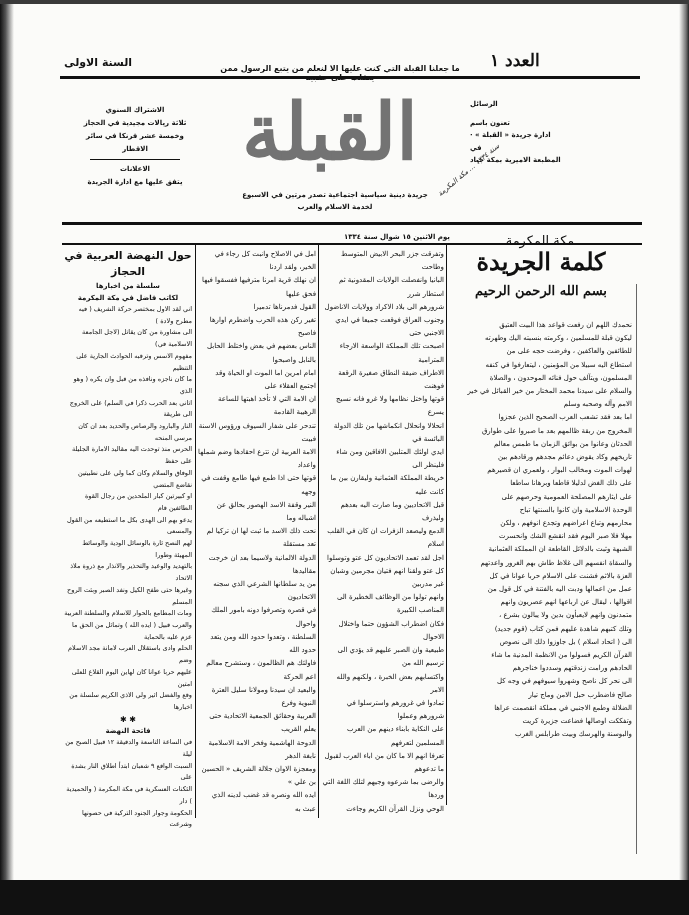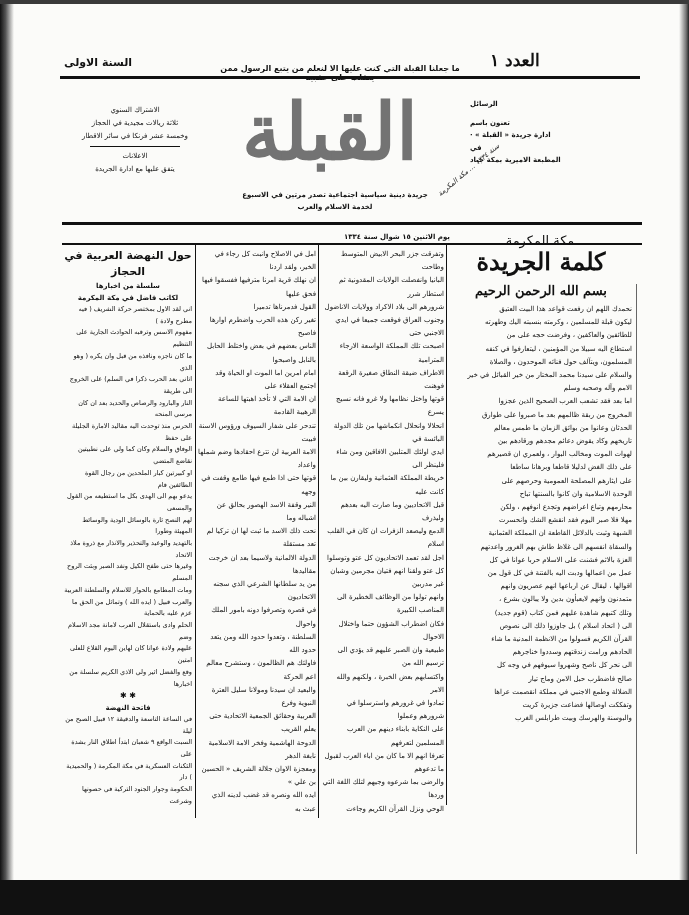--- a/index.html
+++ b/index.html
@@ -16,7 +16,7 @@
   .motto{position:absolute;left:210px;top:60px;width:260px;font-size:8px;font-weight:bold;text-align:center;}
   .masthead{position:absolute;left:200px;top:78px;width:260px;height:100px;text-align:center;font-family:"DejaVu Serif",serif;font-weight:bold;font-size:78px;line-height:100px;color:#737373;}
   .tagline{position:absolute;left:240px;top:185px;width:190px;font-size:7px;text-align:center;line-height:12px;font-weight:bold;}
-  .sub-box{position:absolute;left:80px;top:100px;width:110px;text-align:center;font-size:7px;line-height:13px;font-weight:normal;}
+  .sub-box{position:absolute;left:80px;top:100px;width:110px;text-align:center;font-size:7px;line-height:13px;font-weight:bold;}
   .sub-box .sep{height:1px;background:#111;margin:3px 10px;}
   .corr-box{position:absolute;left:470px;top:94px;width:120px;text-align:left;font-size:7px;line-height:12.5px;font-weight:bold;}
   .handwritten{position:absolute;left:430px;top:162px;font-size:7px;transform:rotate(-40deg);font-style:italic;color:#222;}

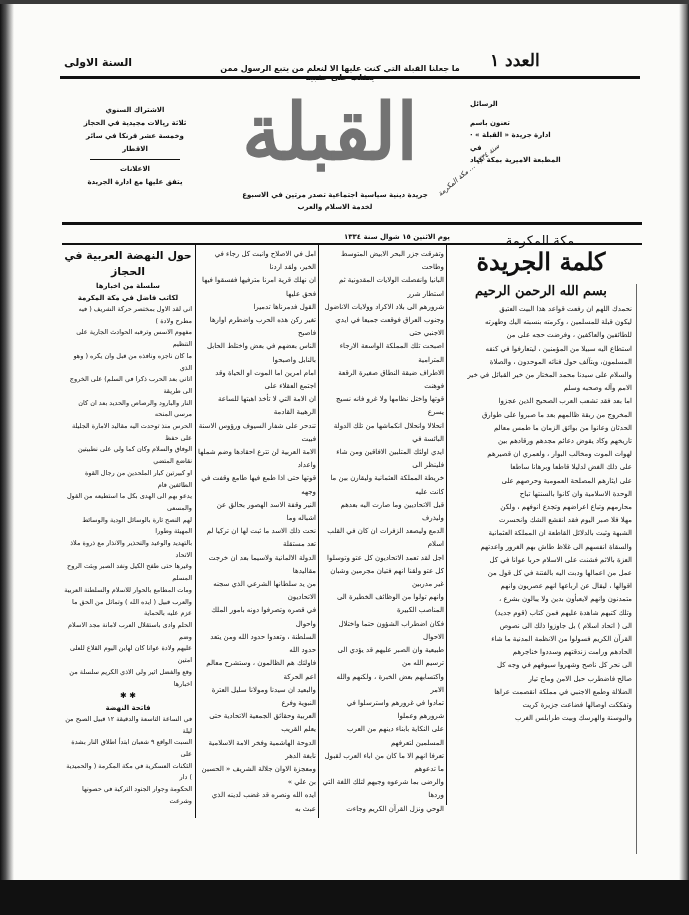--- a/index.html
+++ b/index.html
@@ -80,7 +80,7 @@
   <div class="col ar" style="left:450px;top:241px;width:182px;height:570px;">
     <div class="big-title">كلمة الجريدة</div>
     <div class="basmala">بسم الله الرحمن الرحيم</div>
-    <div class="small" style="margin-top:0;">
+    <div class="small" style="margin-top:16px;">
       <p>نحمدك اللهم ان رفعت قواعد هذا البيت العتيق</p>
       <p>ليكون قبلة للمسلمين ، وكرمته بنسبته اليك وطهرته</p>
       <p>للطائفين والعاكفين ، وفرضت حجه على من</p>

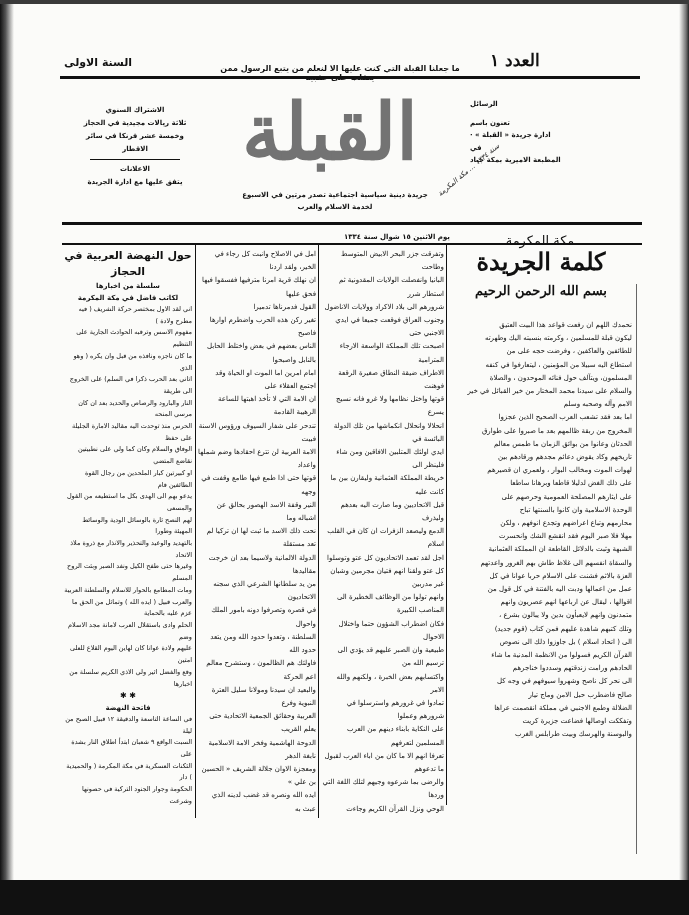--- a/index.html
+++ b/index.html
@@ -175,6 +175,7 @@
     <div class="col-sub">سلسلة من اخبارها</div>
     <div class="col-sub">لكاتب فاضل في مكة المكرمة</div>
     <p>اني لقد الاول بمختصر حركة الشريف ( فيه مطرح ولادة )</p>
+    <p>الى مشاورة من كان يقاتل (لاجل الجامعة الاسلامية في)</p>
     <p>مفهوم الاسس وترقبه الحوادث الجارية على التنظيم</p>
     <p>ما كان ناجزه ونافذه من قبل وان يكره ( وهو الذي</p>
     <p>اتاني بعد الحرب ذكرا في السلم) على الخروج الى طريقة</p>

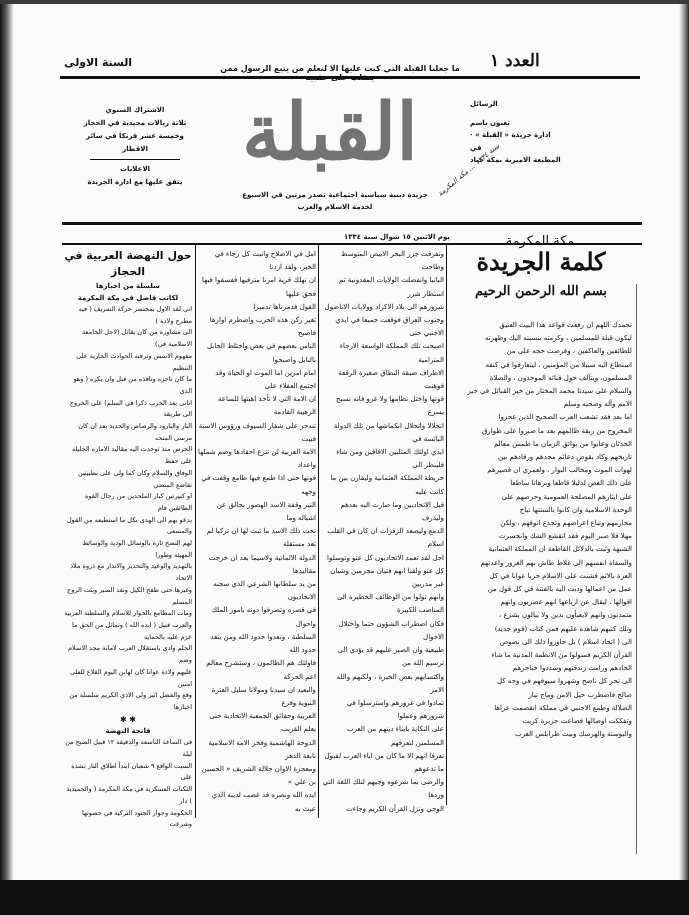--- a/index.html
+++ b/index.html
@@ -190,7 +190,7 @@
     <p>ومات المطامع بالحوار للاسلام والسلطنة العربية</p>
     <p>والعرب قبيل ( ايده الله ) وتماثل من الحق ما عزم عليه بالحماية</p>
     <p>الحلم وادى باستقلال العرب لامانة مجد الاسلام وضم</p>
-    <p>عليهم ولادة عوانا كان لهاين اليوم القلاع للعلى امتين</p>
+    <p>عليهم حربا عوانا كان لهاين اليوم القلاع للعلى امتين</p>
     <p>وقع والفضل اثير ولي الاذي الكريم سلسلة من اخبارها</p>
     <div class="stars">✱ ✱</div>
     <div class="col-sub">فاتحة النهضة</div>

